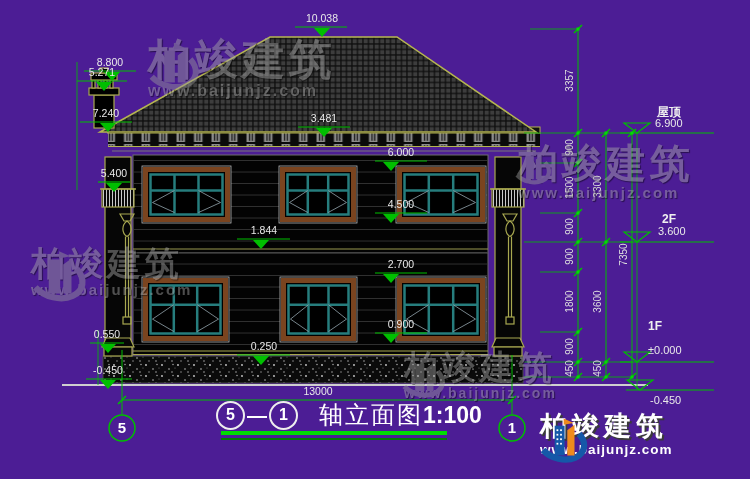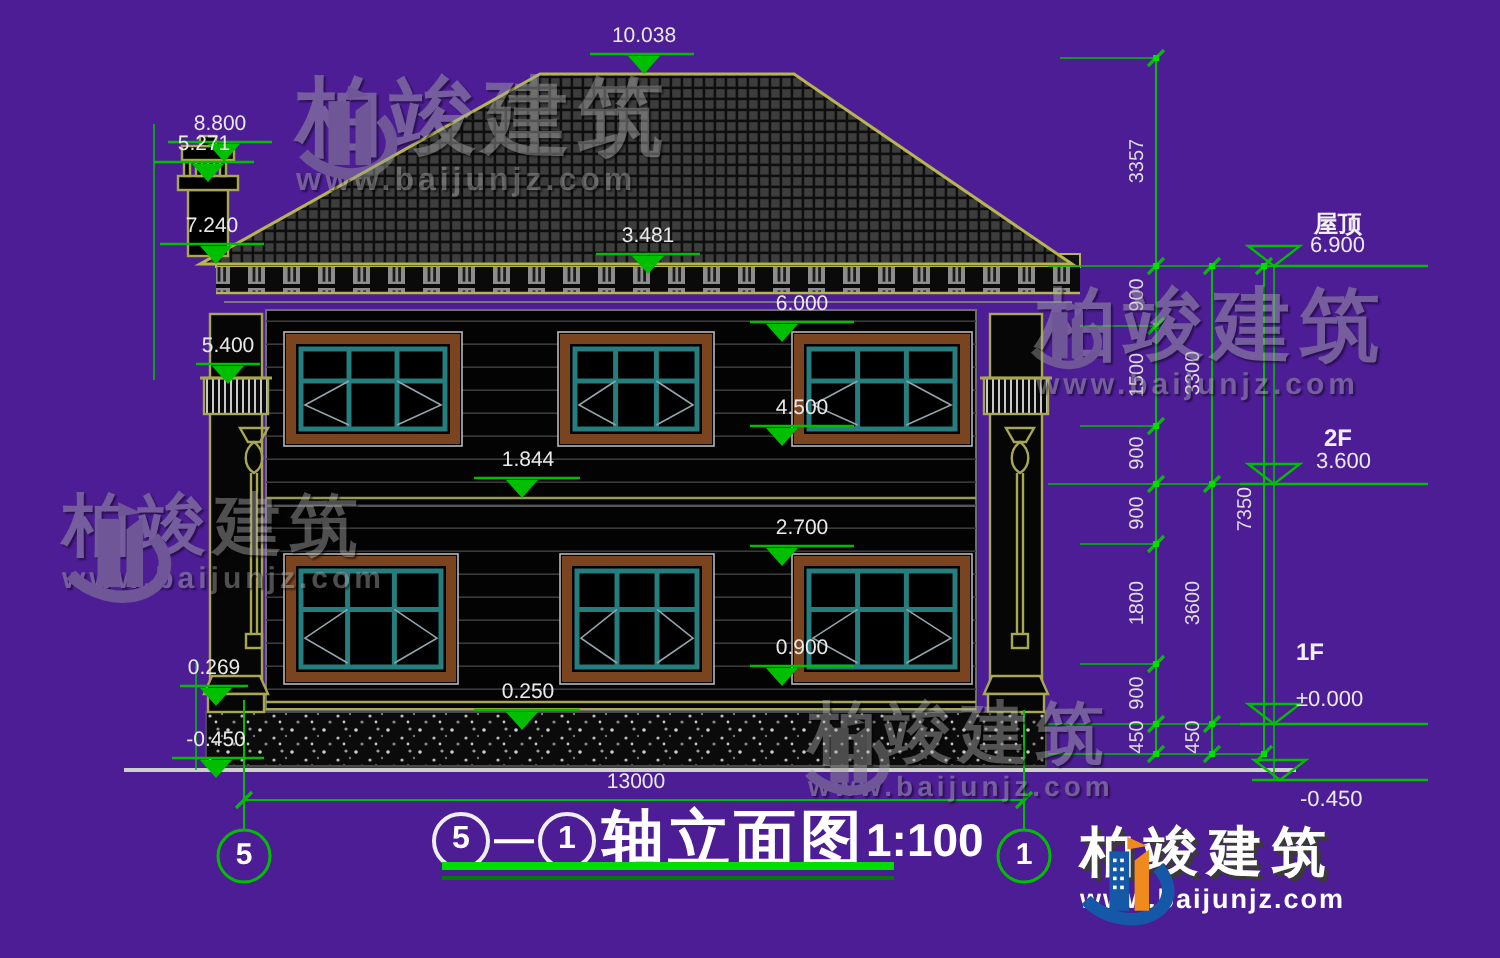--- a/index.html
+++ b/index.html
@@ -341,7 +341,7 @@
   <span class="lbl" style="left:375px;top:259px;width:52px">2.700</span>
   <span class="lbl" style="left:375px;top:319px;width:52px">0.900</span>
   <span class="lbl" style="left:238px;top:341px;width:52px">0.250</span>
-  <span class="lbl" style="left:85px;top:329px;width:44px">0.269</span>
+  <span class="lbl" style="left:85px;top:329px;width:44px">0.550</span>
   <span class="lbl" style="left:84px;top:365px;width:48px">-0.450</span>
 
   <span class="lbl rot" style="left:547px;top:75px">3357</span>

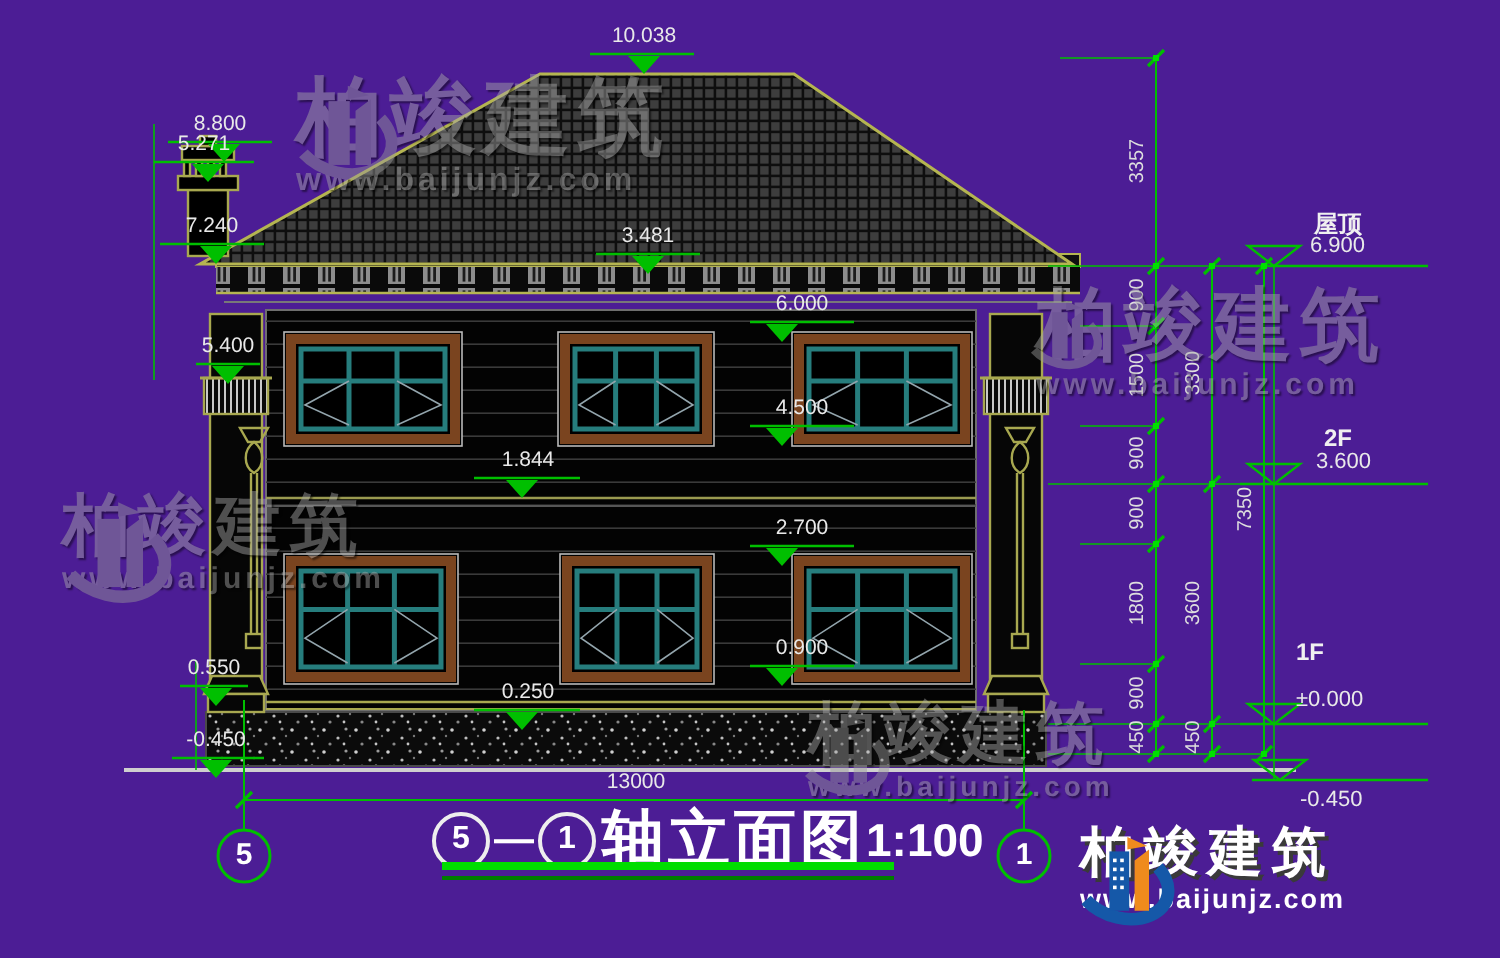--- a/index.html
+++ b/index.html
@@ -22,7 +22,7 @@
   .tb{width:25px;height:25px;border:2.5px solid #eee;border-radius:50%;display:flex;
       align-items:center;justify-content:center;font-size:16px;font-weight:bold;}
   .tsep{font-size:20px;font-weight:bold;margin:0 2px;}
-  .tname{font-size:31px;font-weight:bold;letter-spacing:2px;margin-left:3px;}
+  .tname{font-size:24px;font-weight:normal;letter-spacing:2px;margin-left:21px;}
   .tscale{font-size:23px;font-weight:bold;margin-left:0;}
   .underline1{position:absolute;left:221px;top:431px;width:226px;height:4px;background:#00dd00;}
   .underline2{position:absolute;left:221px;top:438px;width:226px;height:2px;background:#007d00;}

